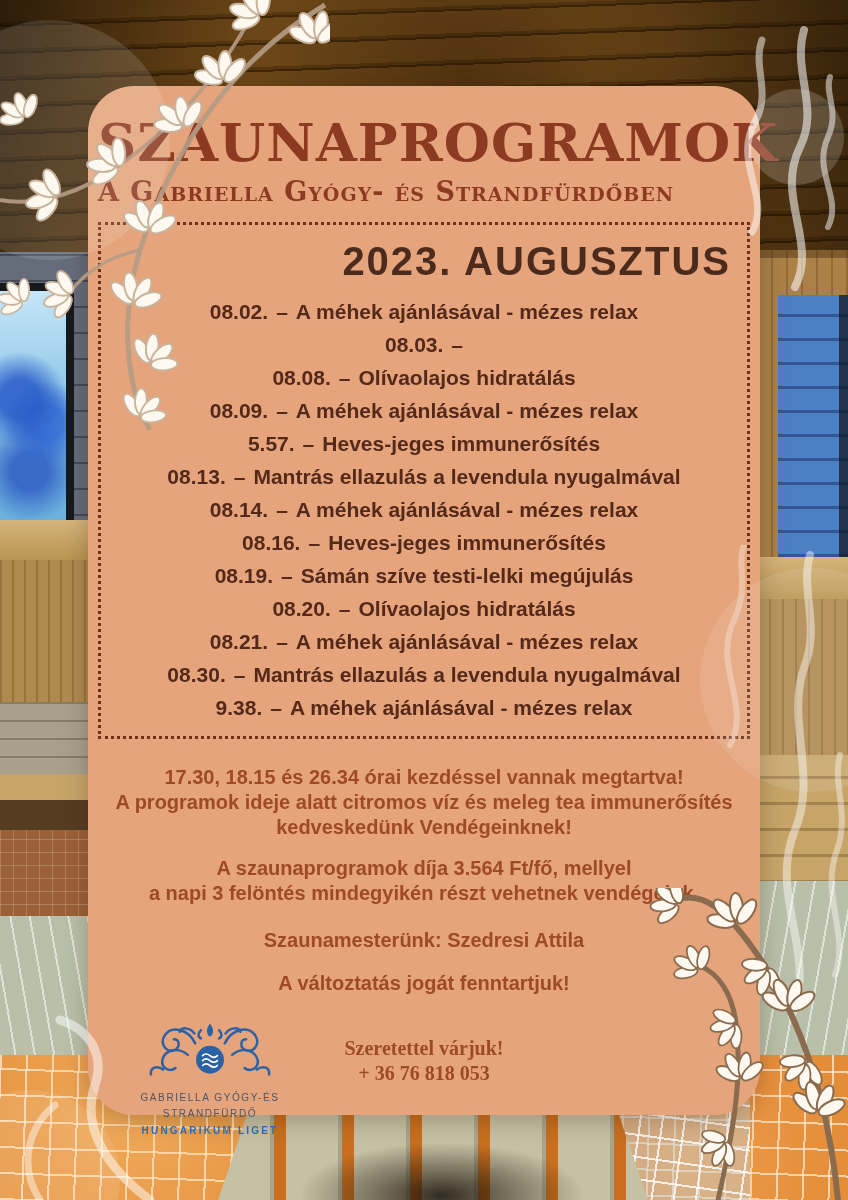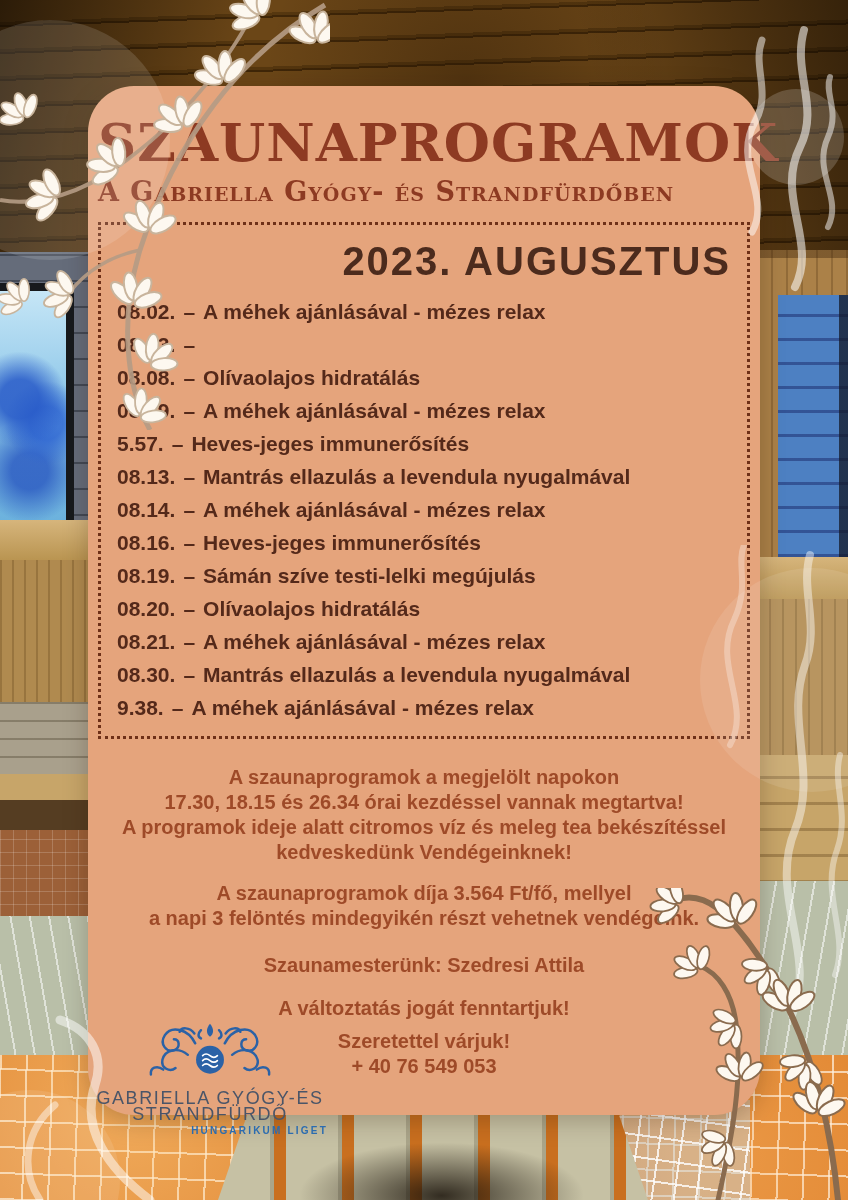--- a/index.html
+++ b/index.html
@@ -85,7 +85,7 @@
   .schedule-box{margin:14px 10px 0;border:3px dotted #6e3018;padding:8px 16px 12px;}
   .month{margin:4px 0 10px;text-align:right;font-weight:700;font-size:40px;line-height:48px;
     letter-spacing:2px;color:#4c2b1d;}
-  .program-list{display:flex;flex-direction:column;}
+  .program-list{display:flex;flex-direction:column;align-items:center;}
   .program-row{display:flex;gap:8px;font-weight:700;font-size:21px;line-height:33px;color:#54291a;white-space:nowrap;}
   .note{margin:0;text-align:center;font-weight:700;font-size:20px;line-height:25px;color:#9e4a28;}
   .note .nline{display:block;}

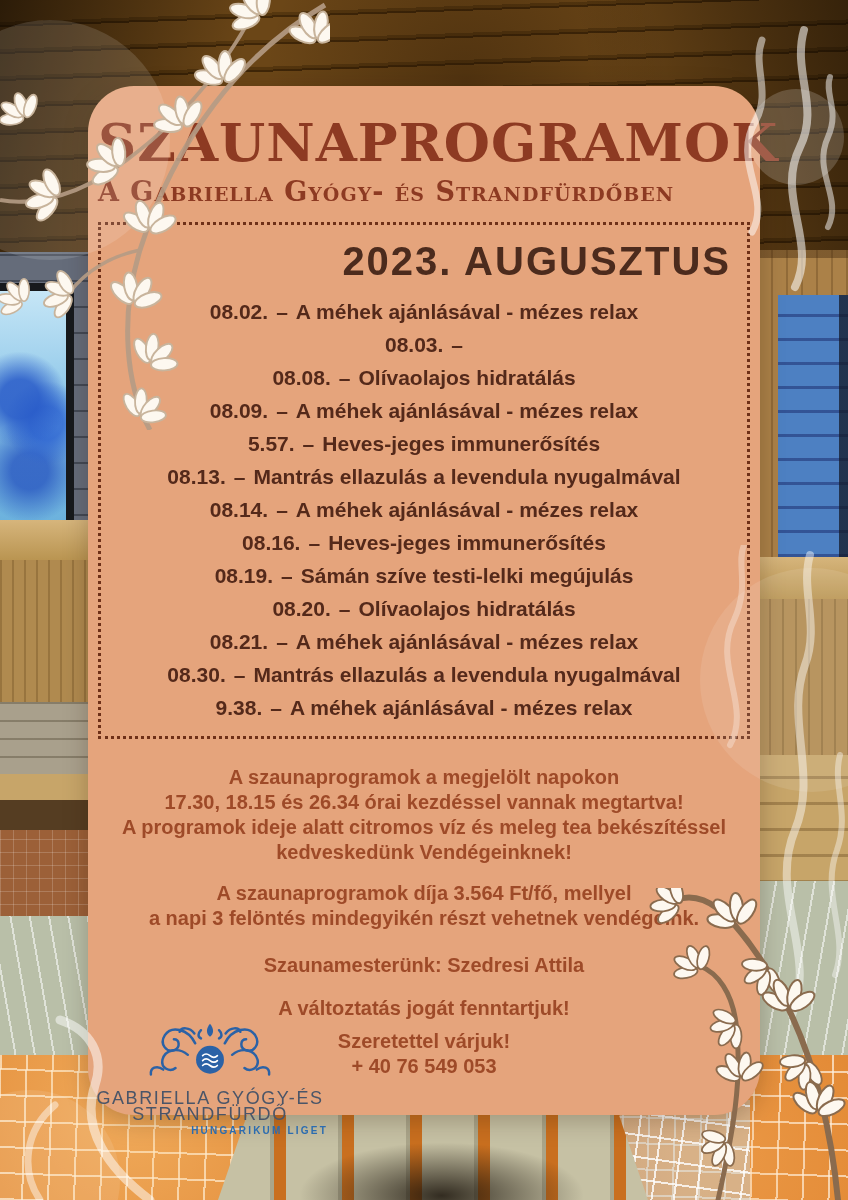--- a/index.html
+++ b/index.html
@@ -201,7 +201,6 @@
     </div>
 
     <p class="note times">
-      <span class="nline">A szaunaprogramok a megjelölt napokon</span>
       <span class="nline">17.30, 18.15 és 26.34 órai kezdéssel vannak megtartva!</span>
       <span class="nline">A programok ideje alatt citromos víz és meleg tea bekészítéssel</span>
       <span class="nline">kedveskedünk Vendégeinknek!</span>

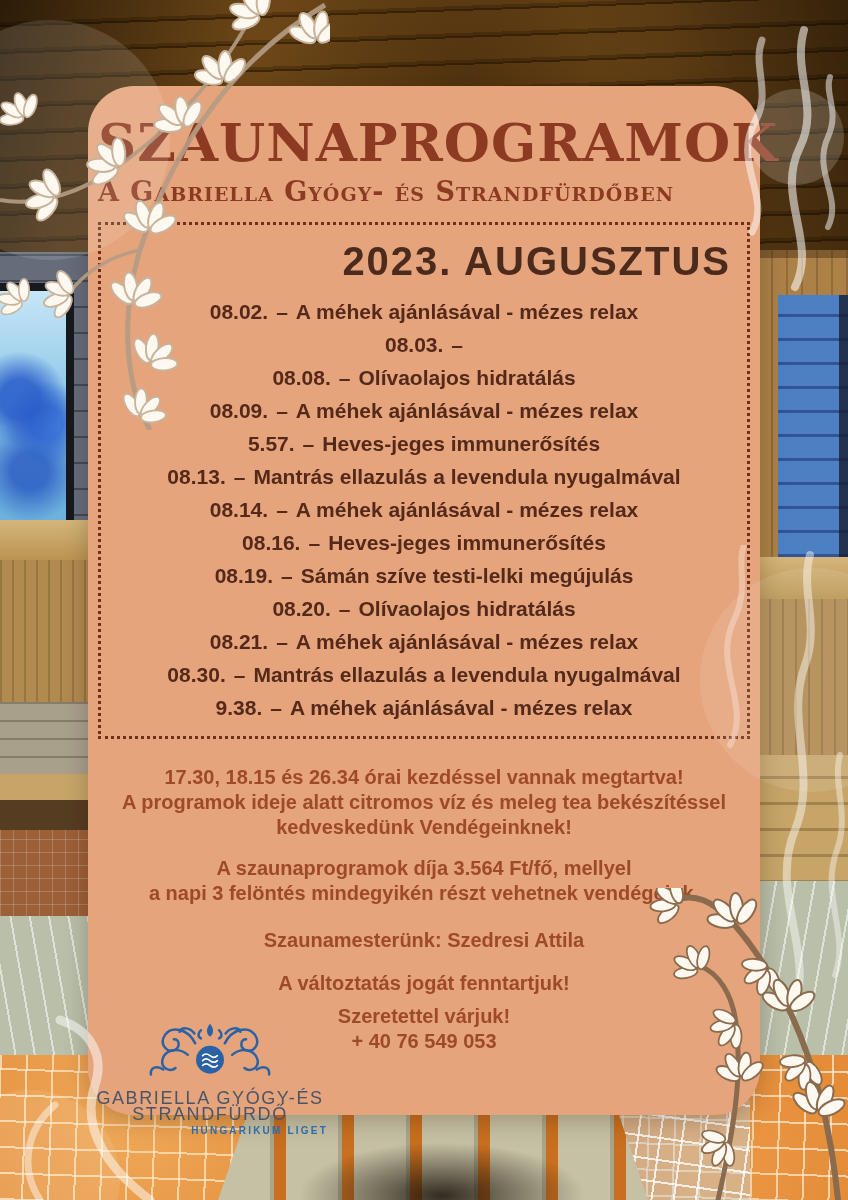--- a/index.html
+++ b/index.html
@@ -202,7 +202,7 @@
 
     <p class="note times">
       <span class="nline">17.30, 18.15 és 26.34 órai kezdéssel vannak megtartva!</span>
-      <span class="nline">A programok ideje alatt citromos víz és meleg tea bekészítéssel</span>
+      <span class="nline">A programok ideje alatt citromos víz és meleg tea immunerősítés</span>
       <span class="nline">kedveskedünk Vendégeinknek!</span>
     </p>
 

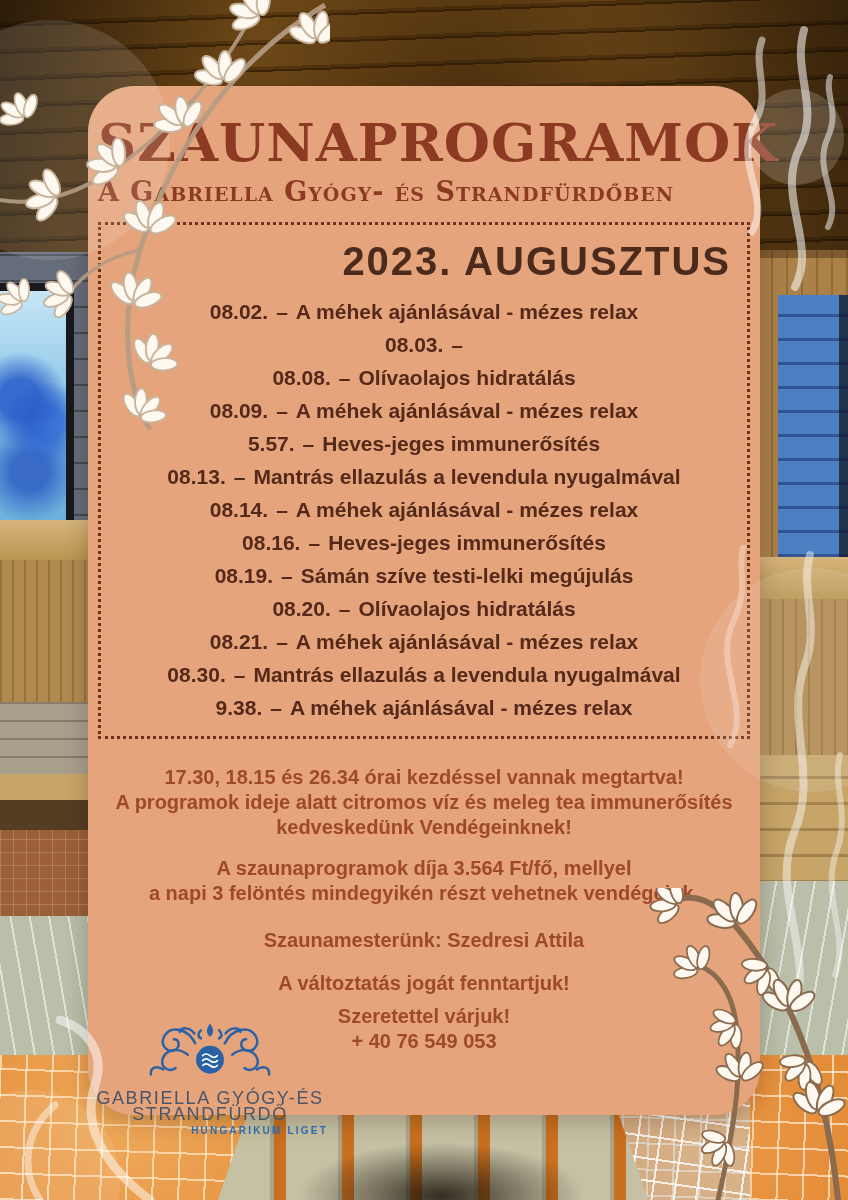--- a/index.html
+++ b/index.html
@@ -93,7 +93,7 @@
   .note.price{margin-top:16px;}
   .note.disclaimer{margin-top:18px;}
   .note.master{margin-top:22px;}
-  .note.closing{margin-top:8px;}
+  .note.closing{margin-top:40px;font-family:Liberation Serif, serif;}
 
   .logo{position:absolute;left:4px;top:936px;width:236px;text-align:center;}
   .logo-emblem{width:126px;height:64px;}

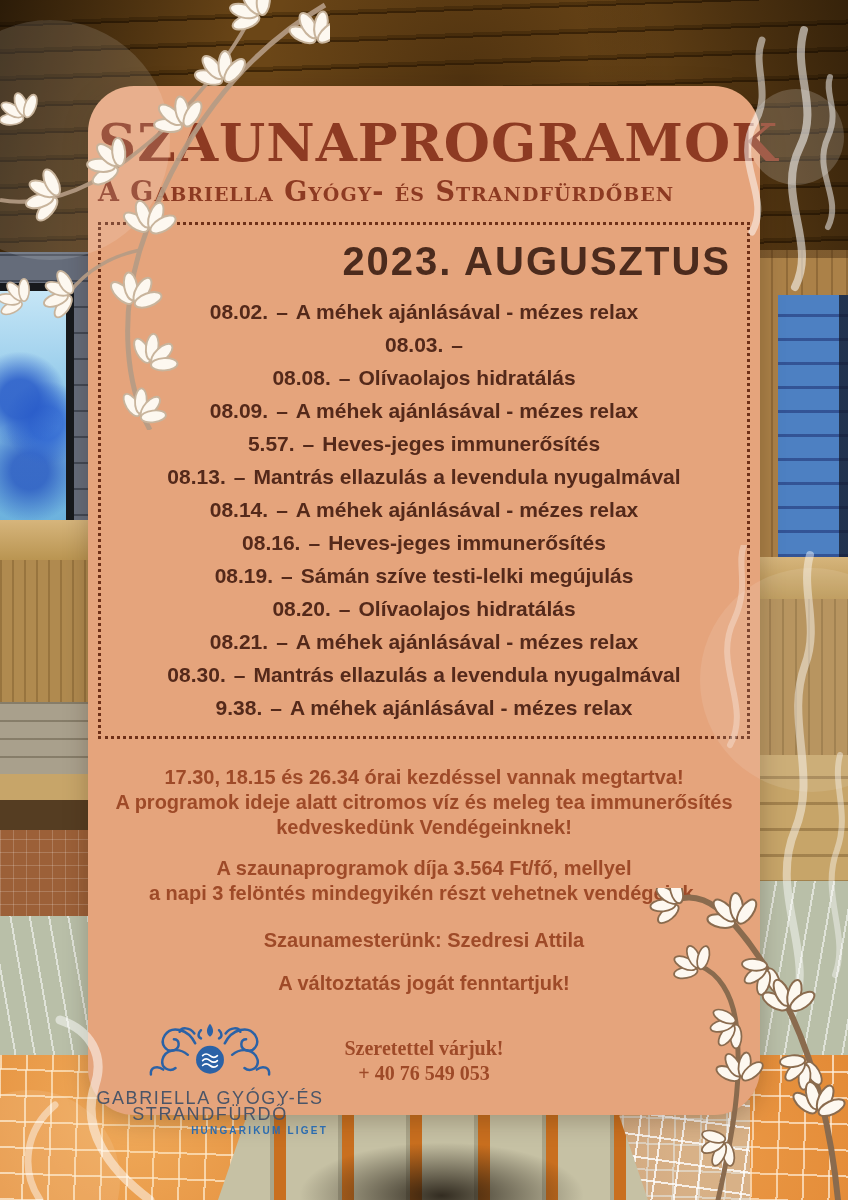--- a/index.html
+++ b/index.html
@@ -217,7 +217,7 @@
 
     <p class="note closing">
       <span class="nline">Szeretettel várjuk!</span>
-      <span class="nline">+ 40 76 549 053</span>
+      <span class="nline">+ 36 76 818 053</span>
     </p>
 
     <div class="logo">

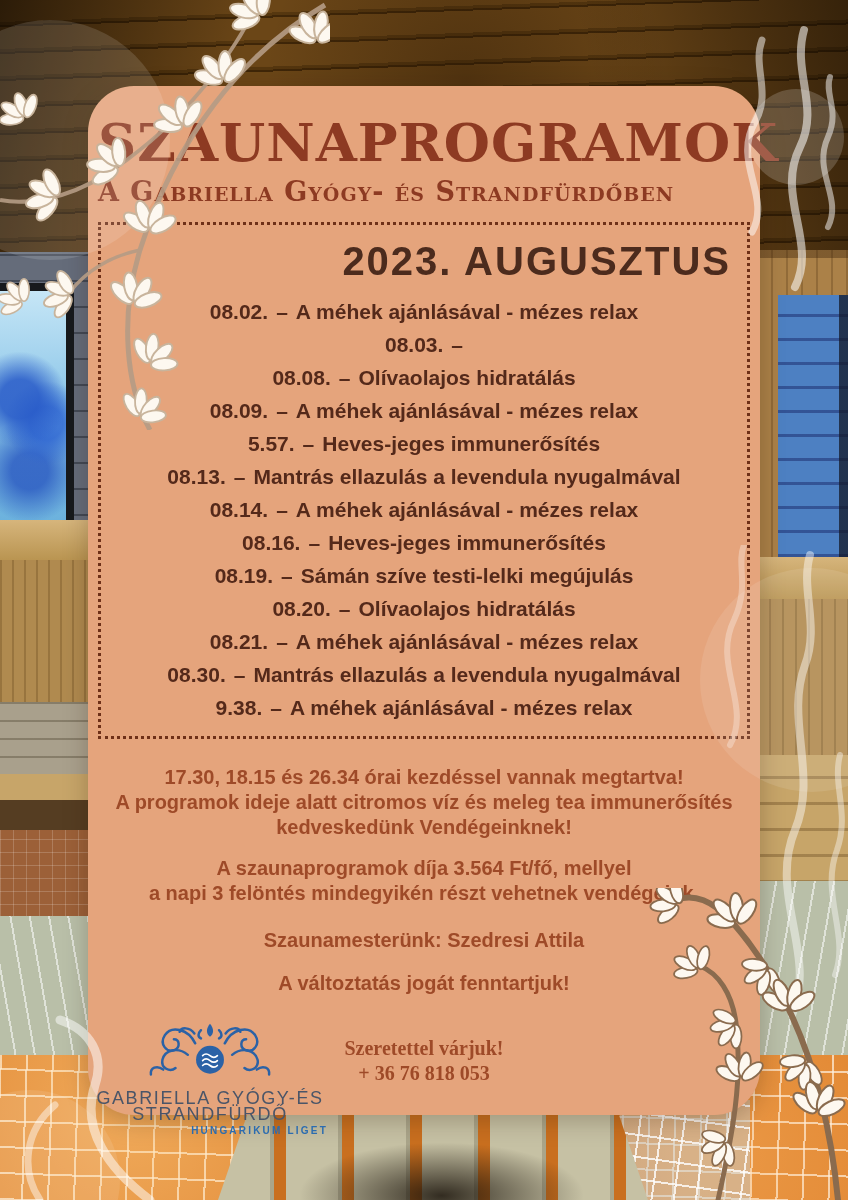--- a/index.html
+++ b/index.html
@@ -97,7 +97,7 @@
 
   .logo{position:absolute;left:4px;top:936px;width:236px;text-align:center;}
   .logo-emblem{width:126px;height:64px;}
-  .logo-name{font-size:18px;letter-spacing:1.6px;color:#4a5568;line-height:16px;}
+  .logo-name{font-size:10px;letter-spacing:1.6px;color:#4a5568;line-height:16px;}
   .logo-tagline{margin-top:2px;font-size:10px;font-weight:700;letter-spacing:2.2px;color:#2b6cb0;line-height:13px;text-align:right;}
 </style>
 </head>

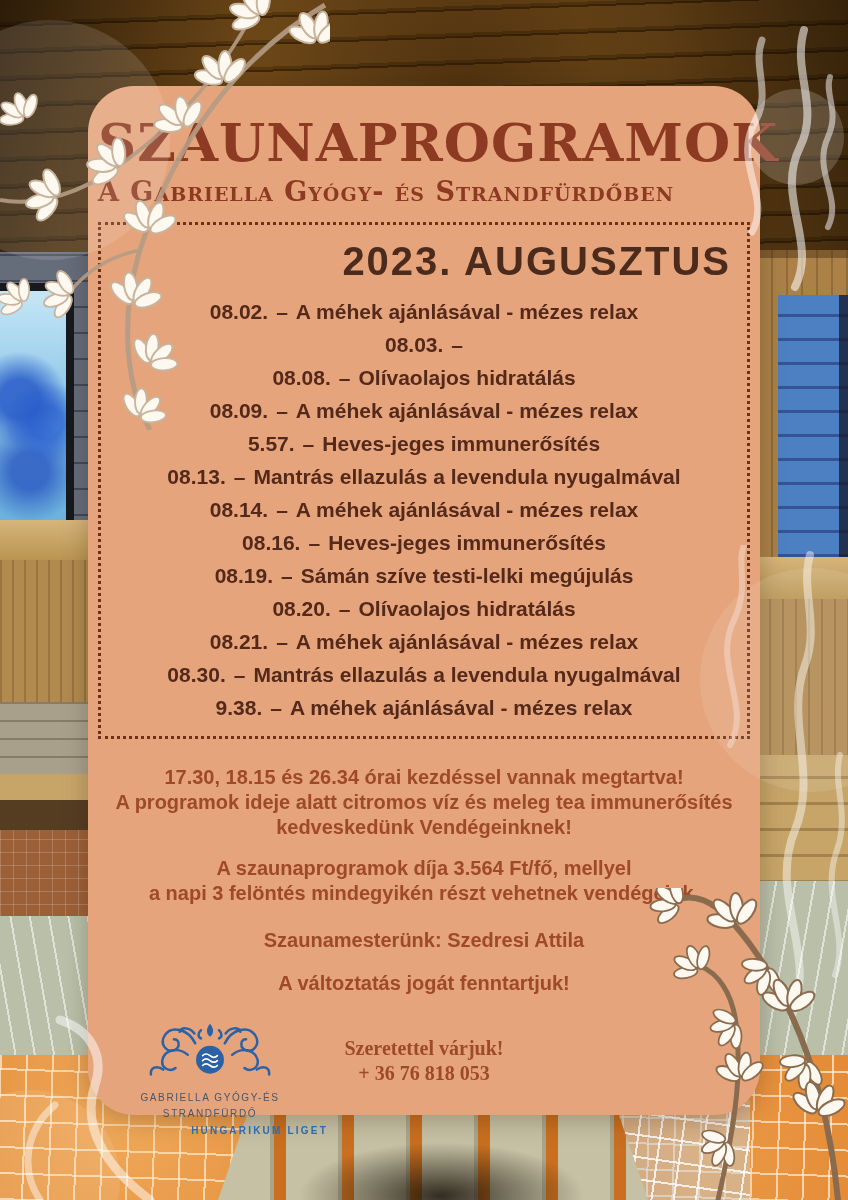--- a/index.html
+++ b/index.html
@@ -98,7 +98,7 @@
   .logo{position:absolute;left:4px;top:936px;width:236px;text-align:center;}
   .logo-emblem{width:126px;height:64px;}
   .logo-name{font-size:10px;letter-spacing:1.6px;color:#4a5568;line-height:16px;}
-  .logo-tagline{margin-top:2px;font-size:10px;font-weight:700;letter-spacing:2.2px;color:#2b6cb0;line-height:13px;text-align:right;}
+  .logo-tagline{margin-top:2px;font-size:10px;font-weight:700;letter-spacing:2.2px;color:#2b6cb0;line-height:13px;}
 </style>
 </head>
 <body>

